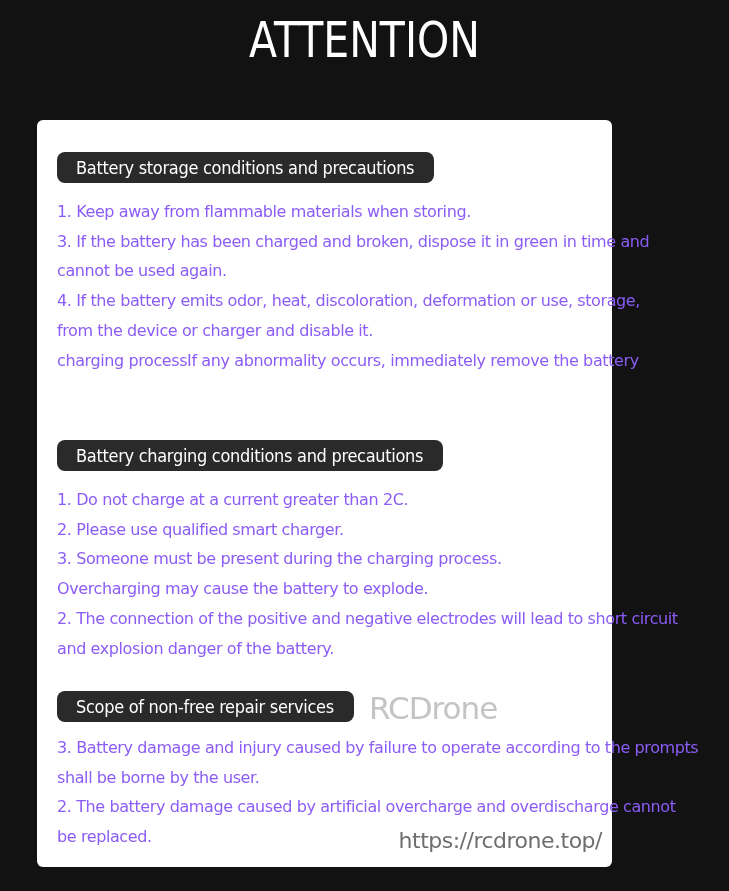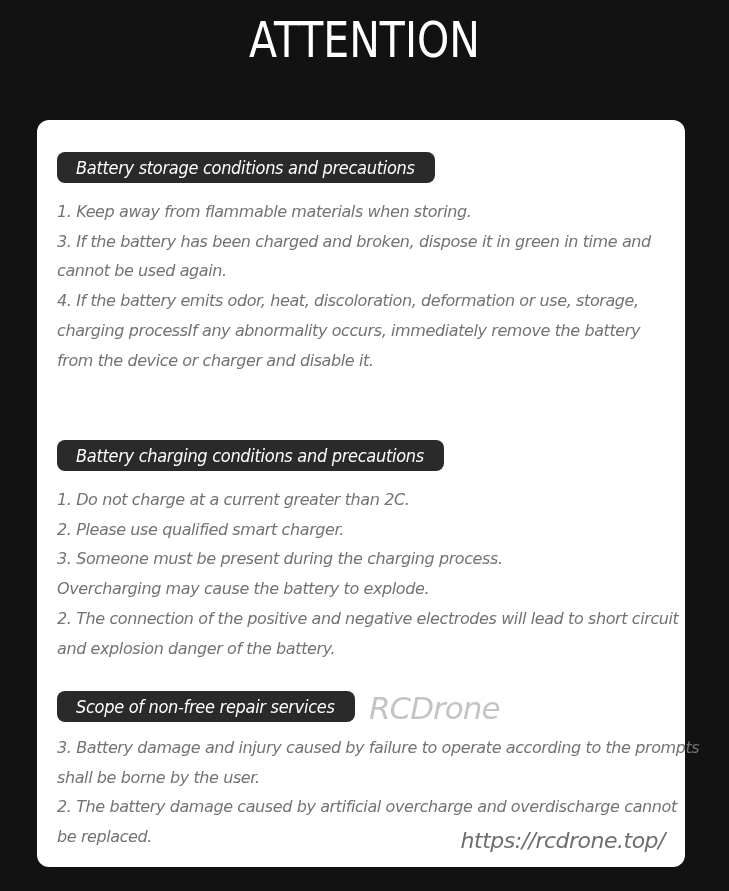--- a/index.html
+++ b/index.html
@@ -24,10 +24,9 @@
     }
     .card {
       position: absolute; left: 37px; top: 120px;
-      width: 648px; height: 747px;
+      width: 575px; height: 747px;
       background: #ffffff;
-      border-radius: 12px;
-      font-style: italic;
+      border-radius: 6px;
     }
     .section { position: absolute; left: 20px; width: 630px; }
     .pill {

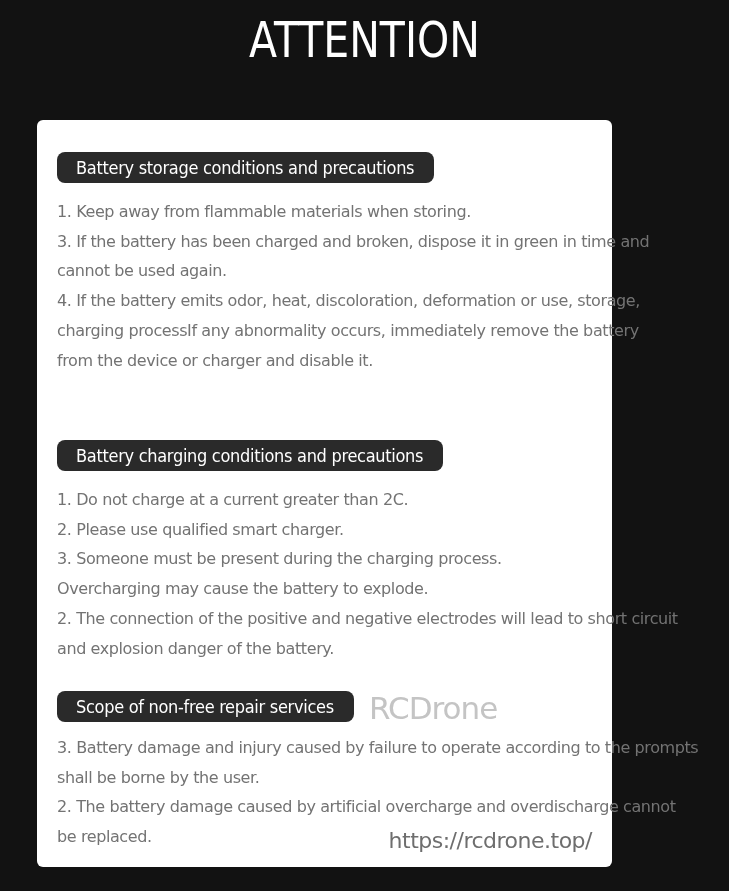--- a/index.html
+++ b/index.html
@@ -45,7 +45,7 @@
     }
     .items { margin-top: 14px; }
     .line {
-      color: #737373;
+      color: #8b5cf6;
       font-size: 16px;
       line-height: 29.7px;
       white-space: nowrap;

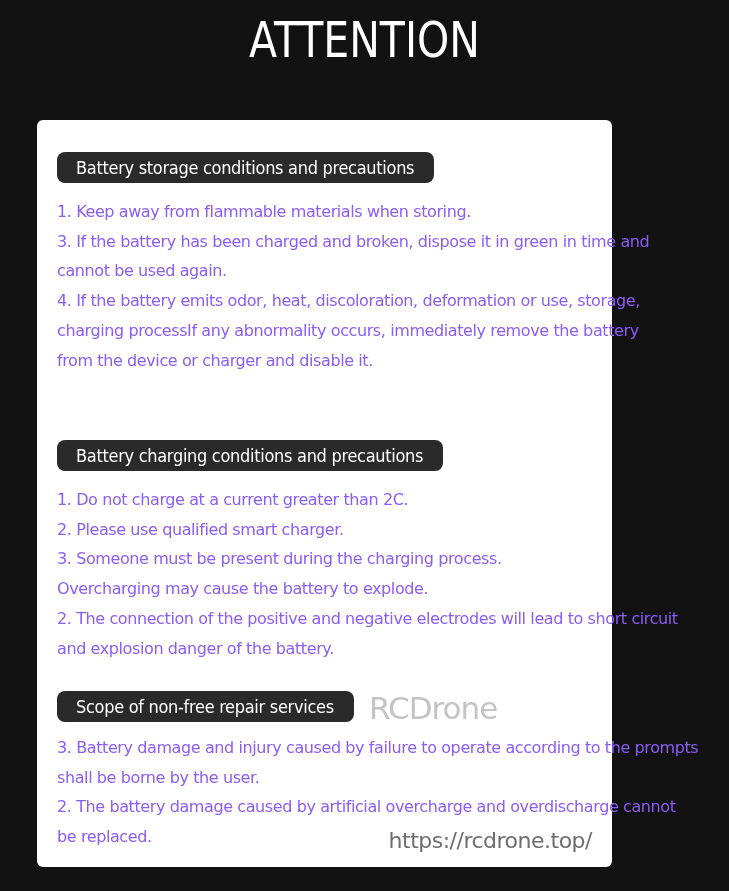--- a/index.html
+++ b/index.html
@@ -81,8 +81,8 @@
       <div class="line">3. If the battery has been charged and broken, dispose it in green in time and</div>
       <div class="line">cannot be used again.</div>
       <div class="line">4. If the battery emits odor, heat, discoloration, deformation or use, storage,</div>
+      <div class="line">from the device or charger and disable it.</div>
       <div class="line">charging processIf any abnormality occurs, immediately remove the battery</div>
-      <div class="line">from the device or charger and disable it.</div>
     </div>
   </div>
 

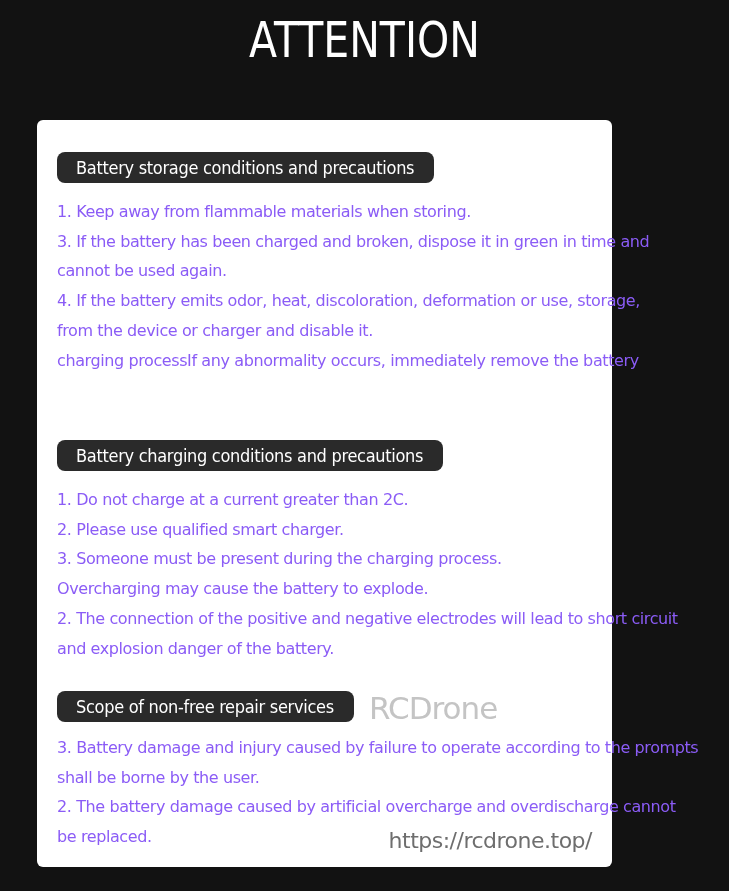--- a/index.html
+++ b/index.html
@@ -60,7 +60,7 @@
       letter-spacing: -1px;
     }
     .url {
-      position: absolute; right: 20px; top: 708px;
+      position: absolute; right: 10px; top: 708px;
       color: #6e6e6e;
       font-size: 22px;
       font-family: "DejaVu Sans", sans-serif;

